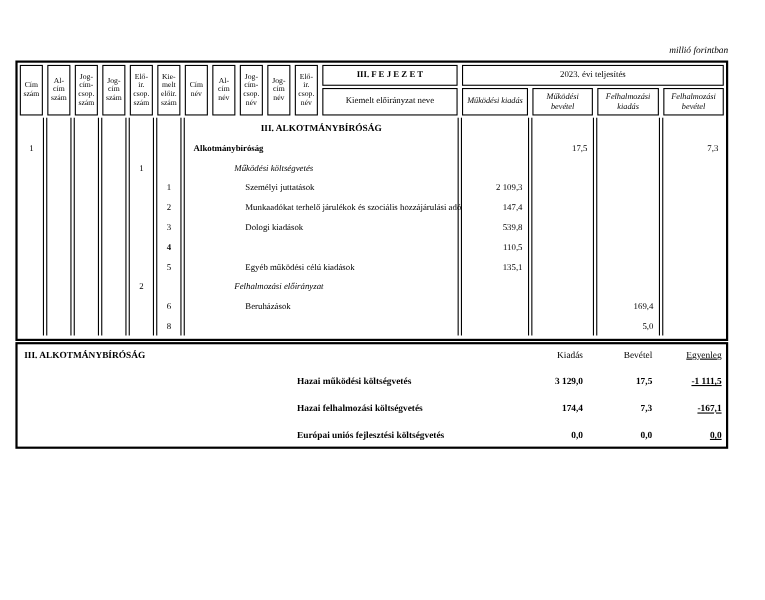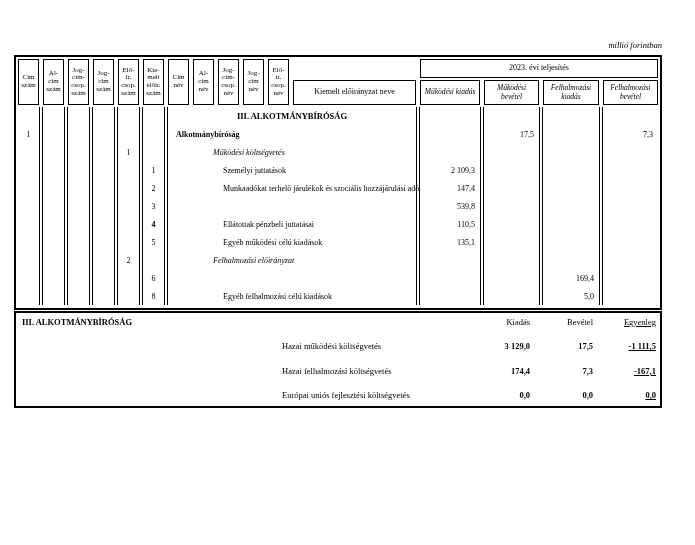--- a/index.html
+++ b/index.html
@@ -69,6 +69,7 @@
     <div class="hcell tall" style="grid-column:19">Jog- cím név</div>
     <div class="hcell tall" style="grid-column:21">Elő- ir. csop. név</div>
 
+    <div class="hcell fejezet" style="grid-column:23; grid-row:1">III. F E J E Z E T</div>
     <div class="hcell neve" style="grid-column:23; grid-row:2">Kiemelt előirányzat neve</div>
     <div class="hcell year" style="grid-column:25/32; grid-row:1">2023. évi teljesítés</div>
     <div class="hcell vhead" style="grid-column:25; grid-row:2">Működési kiadás</div>

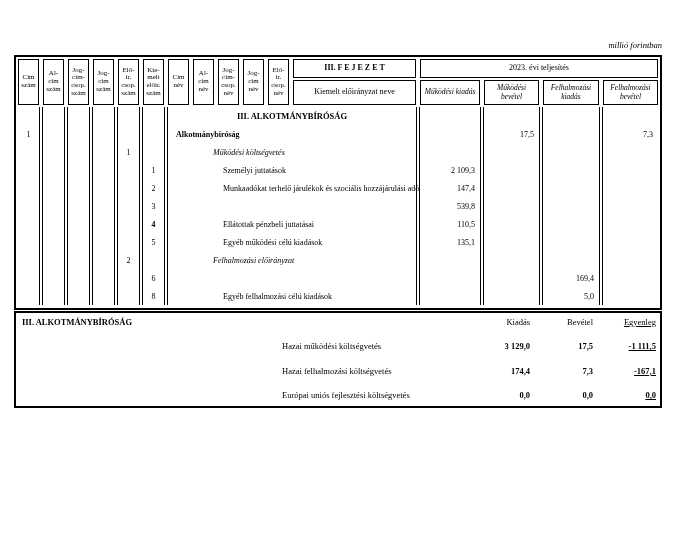--- a/index.html
+++ b/index.html
@@ -109,6 +109,7 @@
     <div class="bval" style="grid-row:5; grid-column:25">147,4</div>
 
     <div class="bnum" style="grid-row:6; grid-column:11">3</div>
+    <div class="bname ind2" style="grid-row:6; grid-column:13/24">Dologi kiadások</div>
     <div class="bval" style="grid-row:6; grid-column:25">539,8</div>
 
     <div class="bnum bold" style="grid-row:7; grid-column:11">4</div>

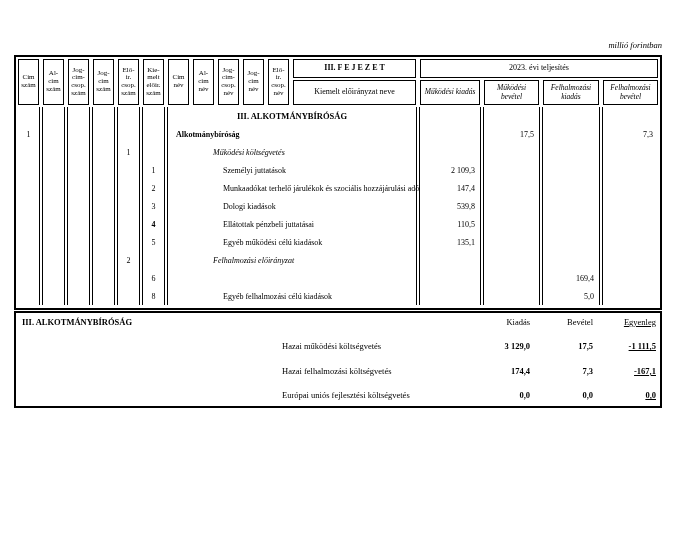--- a/index.html
+++ b/index.html
@@ -113,7 +113,6 @@
     <div class="bval" style="grid-row:6; grid-column:25">539,8</div>
 
     <div class="bnum bold" style="grid-row:7; grid-column:11">4</div>
-    <div class="bname ind2" style="grid-row:7; grid-column:13/24">Ellátottak pénzbeli juttatásai</div>
     <div class="bval" style="grid-row:7; grid-column:25">110,5</div>
 
     <div class="bnum" style="grid-row:8; grid-column:11">5</div>

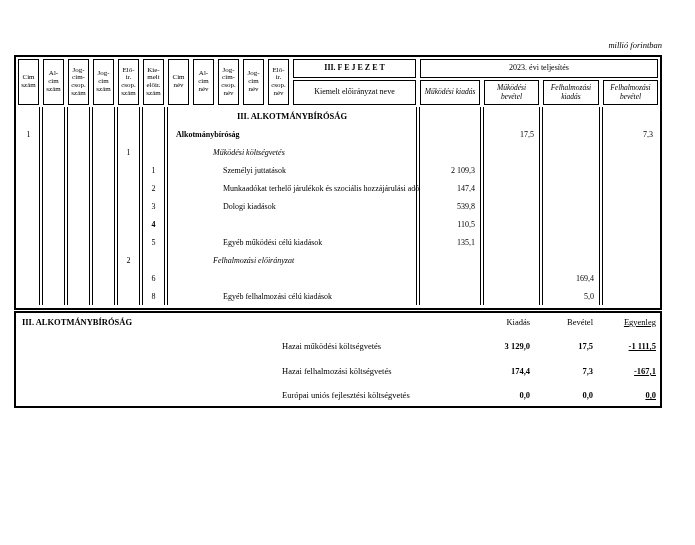--- a/index.html
+++ b/index.html
@@ -123,6 +123,7 @@
     <div class="bname ind1" style="grid-row:9; grid-column:13/24">Felhalmozási előirányzat</div>
 
     <div class="bnum" style="grid-row:10; grid-column:11">6</div>
+    <div class="bname ind2" style="grid-row:10; grid-column:13/24">Beruházások</div>
     <div class="bval" style="grid-row:10; grid-column:29">169,4</div>
 
     <div class="bnum" style="grid-row:11; grid-column:11">8</div>

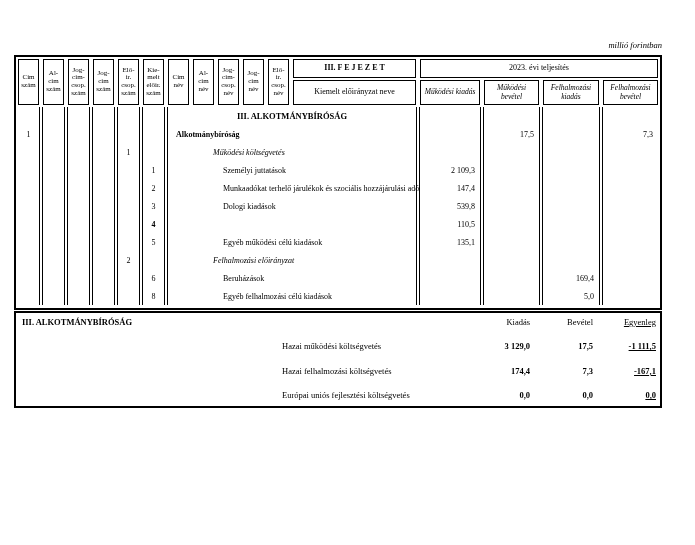--- a/index.html
+++ b/index.html
@@ -127,7 +127,6 @@
     <div class="bval" style="grid-row:10; grid-column:29">169,4</div>
 
     <div class="bnum" style="grid-row:11; grid-column:11">8</div>
-    <div class="bname ind2" style="grid-row:11; grid-column:13/24">Egyéb felhalmozási célú kiadások</div>
     <div class="bval" style="grid-row:11; grid-column:29">5,0</div>
   </div>
 </div>

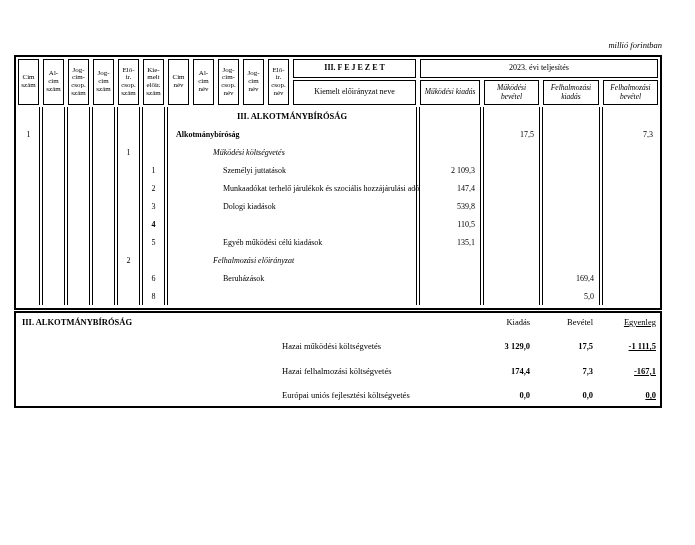--- a/index.html
+++ b/index.html
@@ -43,7 +43,7 @@
   .srow { position:relative; height:12px; font-size:8.5px; }
   .srow span { position:absolute; white-space:nowrap; top:0; }
   .s-section { left:2px; font-weight:bold; }
-  .s-label { left:262px; font-weight:normal; }
+  .s-label { left:250px; font-weight:bold; }
   .s-total-label { left:377px; font-weight:bold; }
   .s-c1 { right:126px; } .s-c2 { right:63px; } .s-c3 { right:0px;text-decoration:underline; }
   .s-head { font-weight:normal; }

